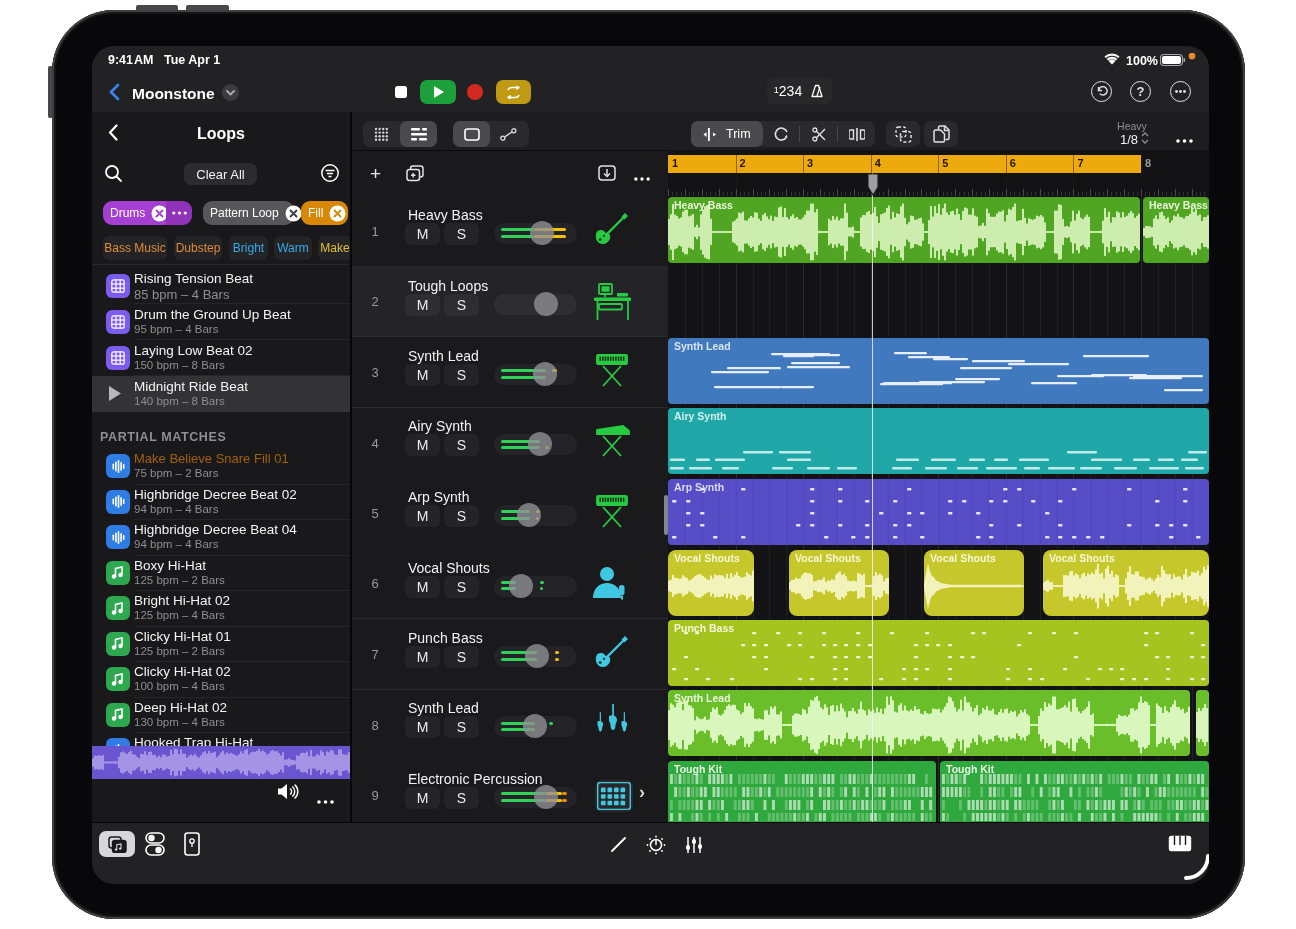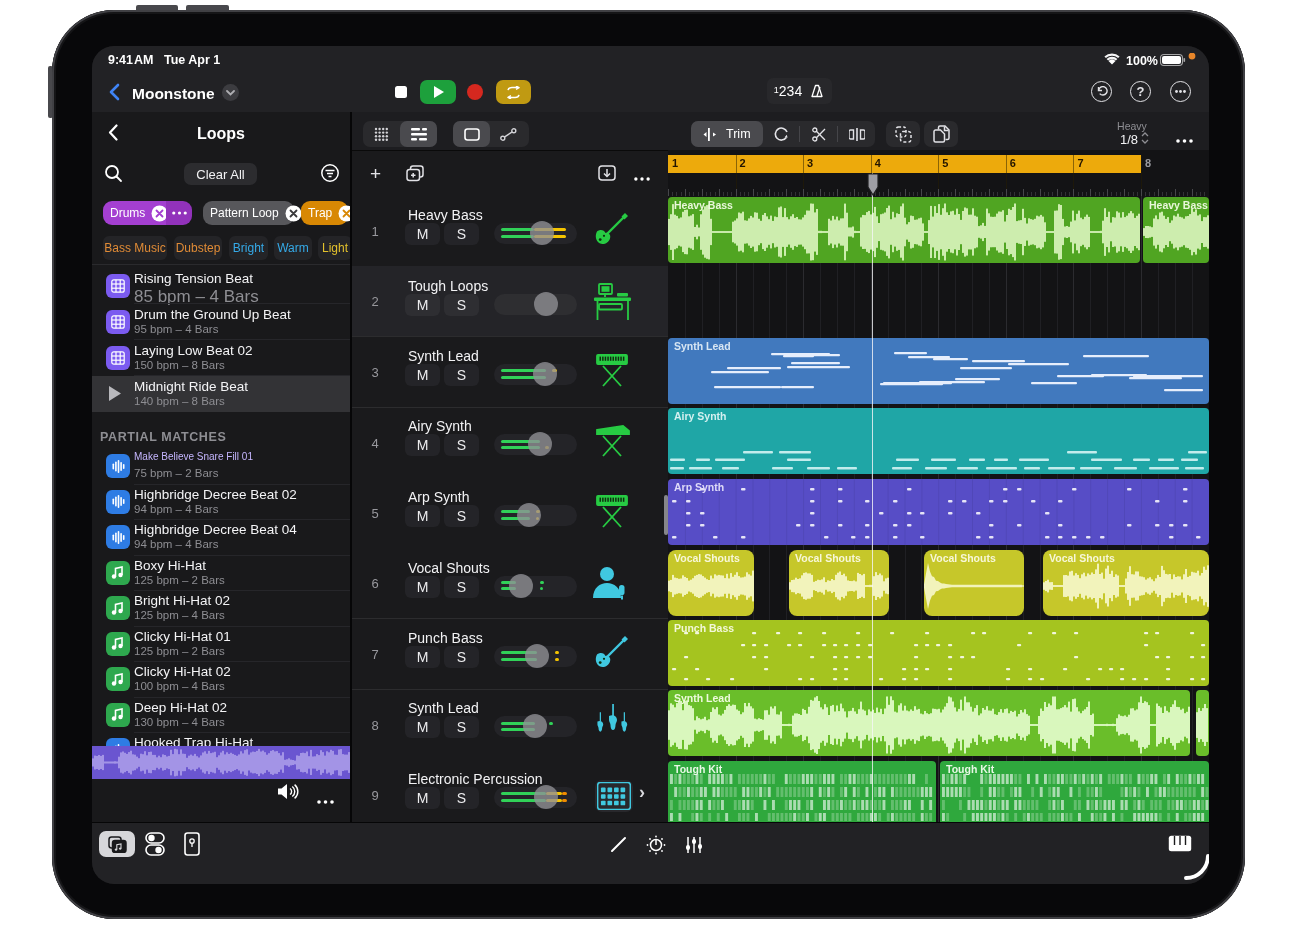--- a/index.html
+++ b/index.html
@@ -126,7 +126,7 @@
       </svg>
     </div>
     <div class="abs" style="left:209px;top:155px;width:47px;height:24px;background:#d88804;border-radius:9px;color:#fff;font-size:12px;display:flex;align-items:center;white-space:nowrap">
-      <span style="margin-left:7px">Trap</span>
+      <span style="margin-left:7px">Fill</span>
       <svg style="margin-left:6px;flex:none" width="17" height="17" viewBox="0 0 17 17">
         <circle cx="8.5" cy="8.5" r="8" fill="#fff"></circle>
         <path d="M5.5,5.5 L11.5,11.5 M11.5,5.5 L5.5,11.5" stroke="#d88804" stroke-width="1.8" stroke-linecap="round"></path>

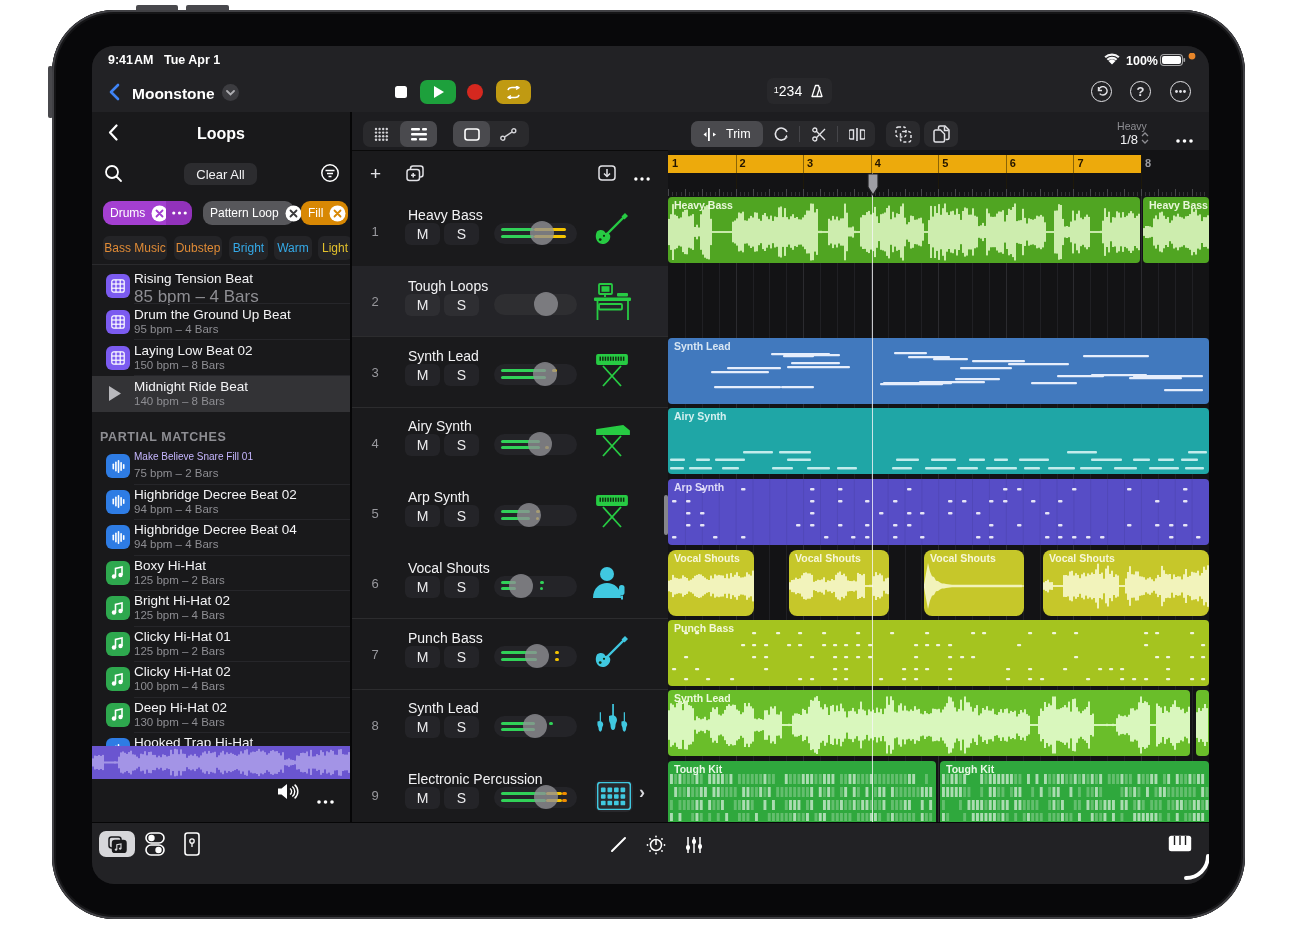--- a/index.html
+++ b/index.html
@@ -136,7 +136,7 @@
     <div class="abs chip2" style="left:82px;top:190px;width:48px;color:#e08b36">Dubstep</div>
     <div class="abs chip2" style="left:137px;top:190px;width:39px;color:#35aae8">Bright</div>
     <div class="abs chip2" style="left:182px;top:190px;width:38px;color:#35aae8">Warm</div>
-    <div class="abs chip2" style="left:226px;top:190px;width:34px;color:#e3c12c">Light</div>
+    <div class="abs chip2" style="left:226px;top:190px;width:34px;color:#e3c12c">Make</div>
     <div class="abs" style="left:0;top:218px;width:258px;height:1px;background:#2a2a2d"></div>
     <div class="abs" style="left:14px;top:228px">
       <div class="licon" style="background:#7b5bf0">

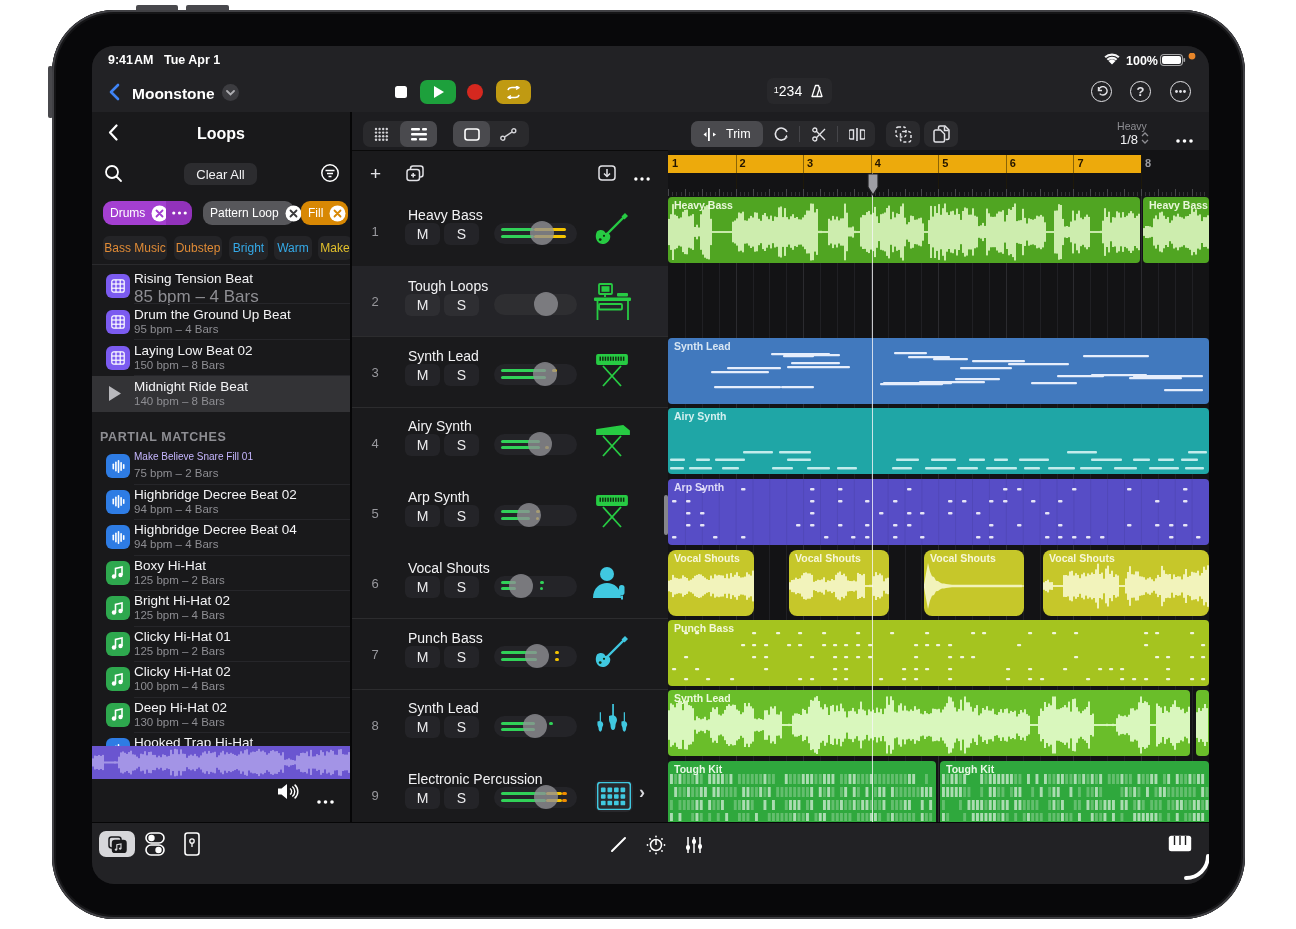--- a/index.html
+++ b/index.html
@@ -152,7 +152,7 @@
       </div>
     </div>
     <div class="abs" style="left:42px;top:225px;font-size:13.5px;color:#f4f4f6;white-space:nowrap">Rising Tension Beat</div>
-    <div class="abs" style="left:42px;top:241px;font-size:17px;color:#8e8e93;white-space:nowrap">85 bpm – 4 Bars</div>
+    <div class="abs" style="left:42px;top:241px;font-size:13px;color:#8e8e93;white-space:nowrap">85 bpm – 4 Bars</div>
     <div class="abs" style="left:42px;top:257px;width:216px;height:1px;background:#26262a"></div>
     <div class="abs" style="left:14px;top:264px">
       <div class="licon" style="background:#7b5bf0">

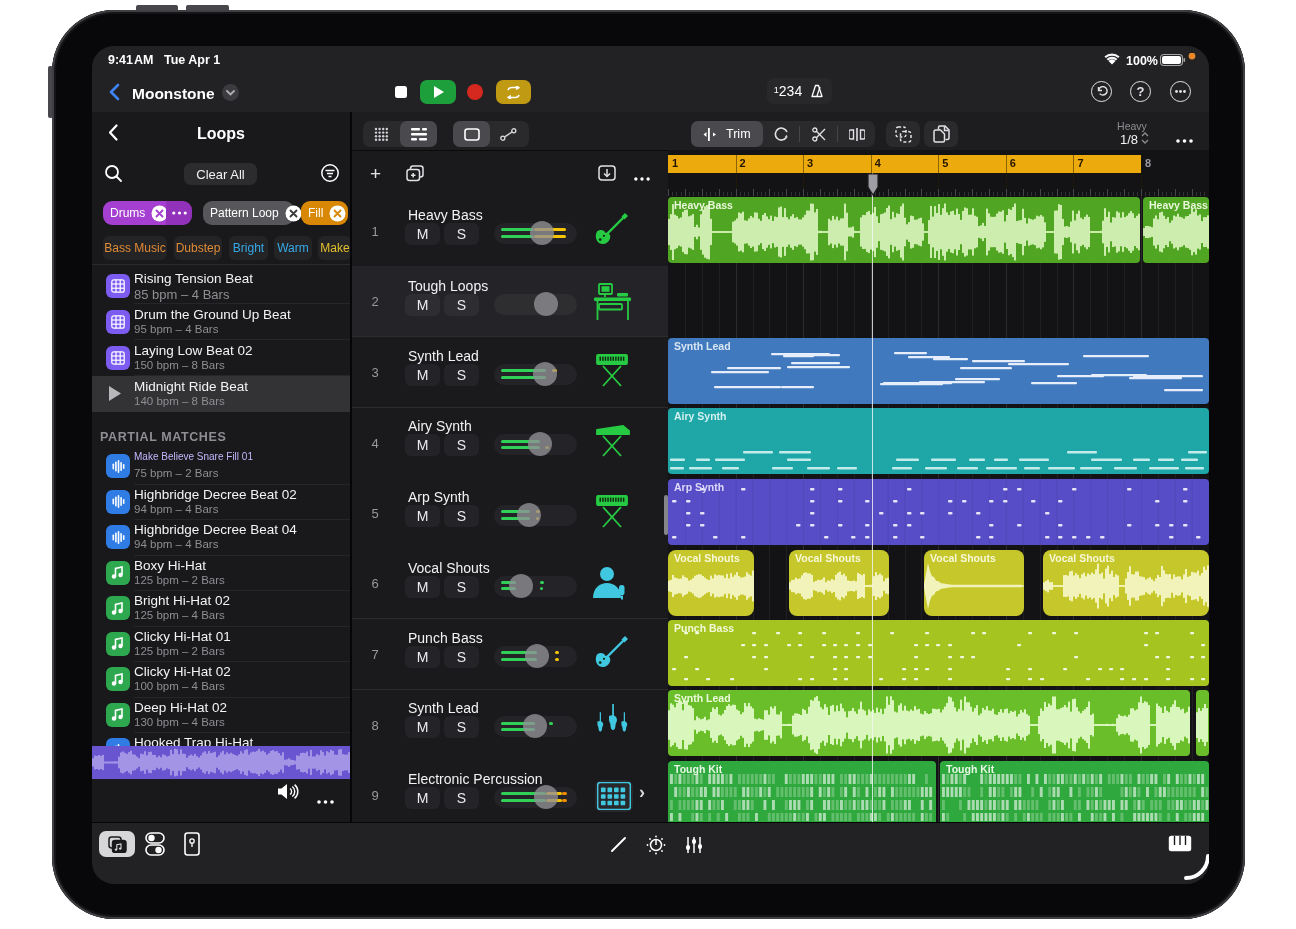--- a/index.html
+++ b/index.html
@@ -204,7 +204,7 @@
         </svg>
       </div>
     </div>
-    <div class="abs" style="left:42px;top:405px;font-size:10px;color:#c4b5fd;white-space:nowrap">Make Believe Snare Fill 01</div>
+    <div class="abs" style="left:42px;top:405px;font-size:13px;color:#a16207;white-space:nowrap">Make Believe Snare Fill 01</div>
     <div class="abs" style="left:42px;top:421px;font-size:11.5px;color:#8e8e93;white-space:nowrap">75 bpm – 2 Bars</div>
     <div class="abs" style="left:42px;top:437.5px;width:216px;height:1px;background:#26262a"></div>
     <div class="abs" style="left:14px;top:443.5px">

